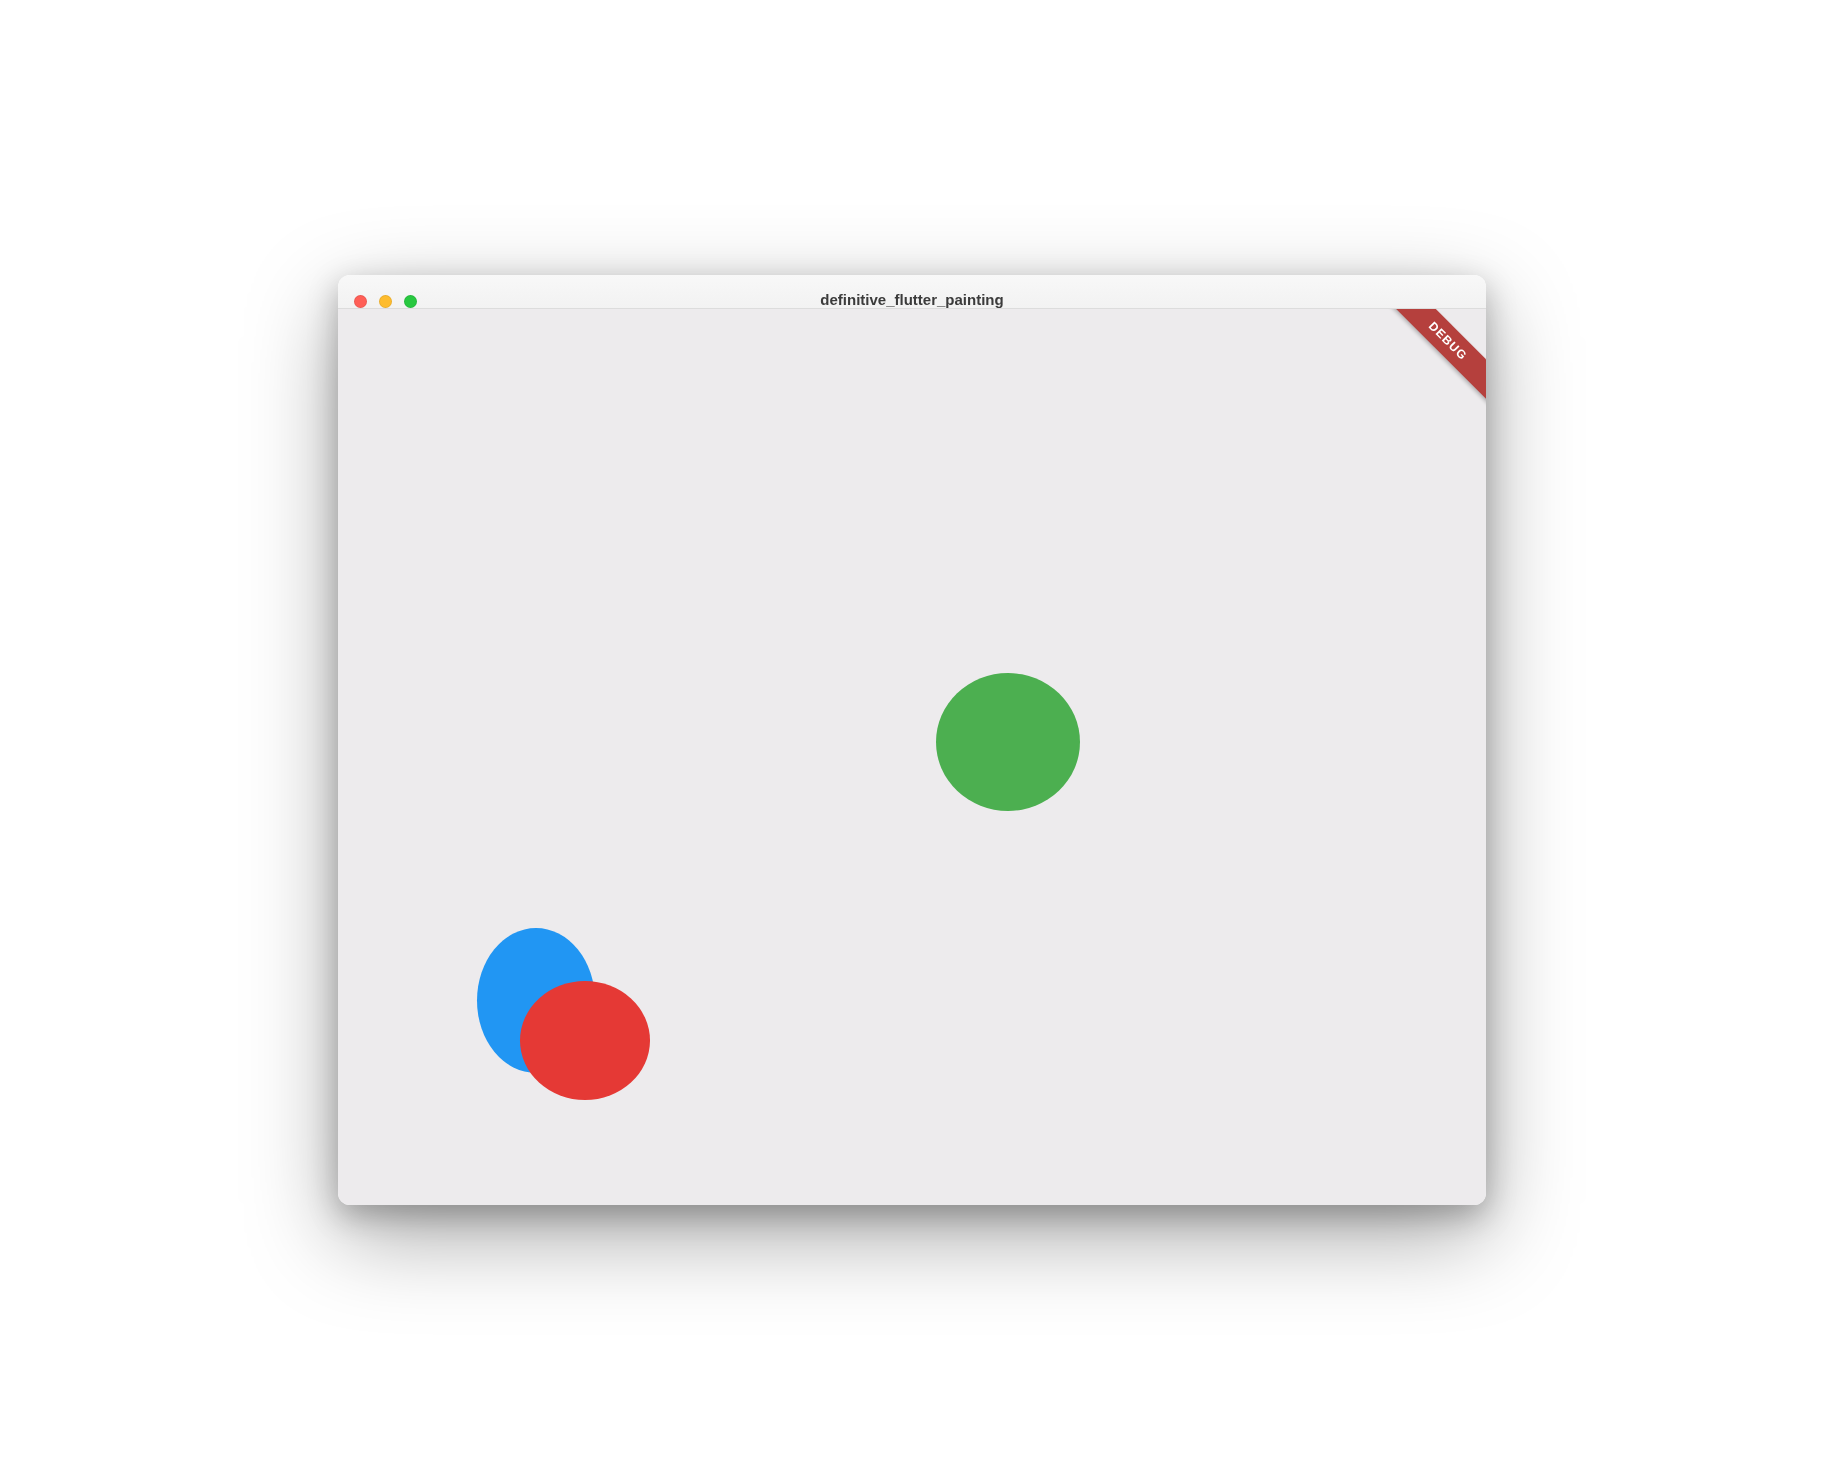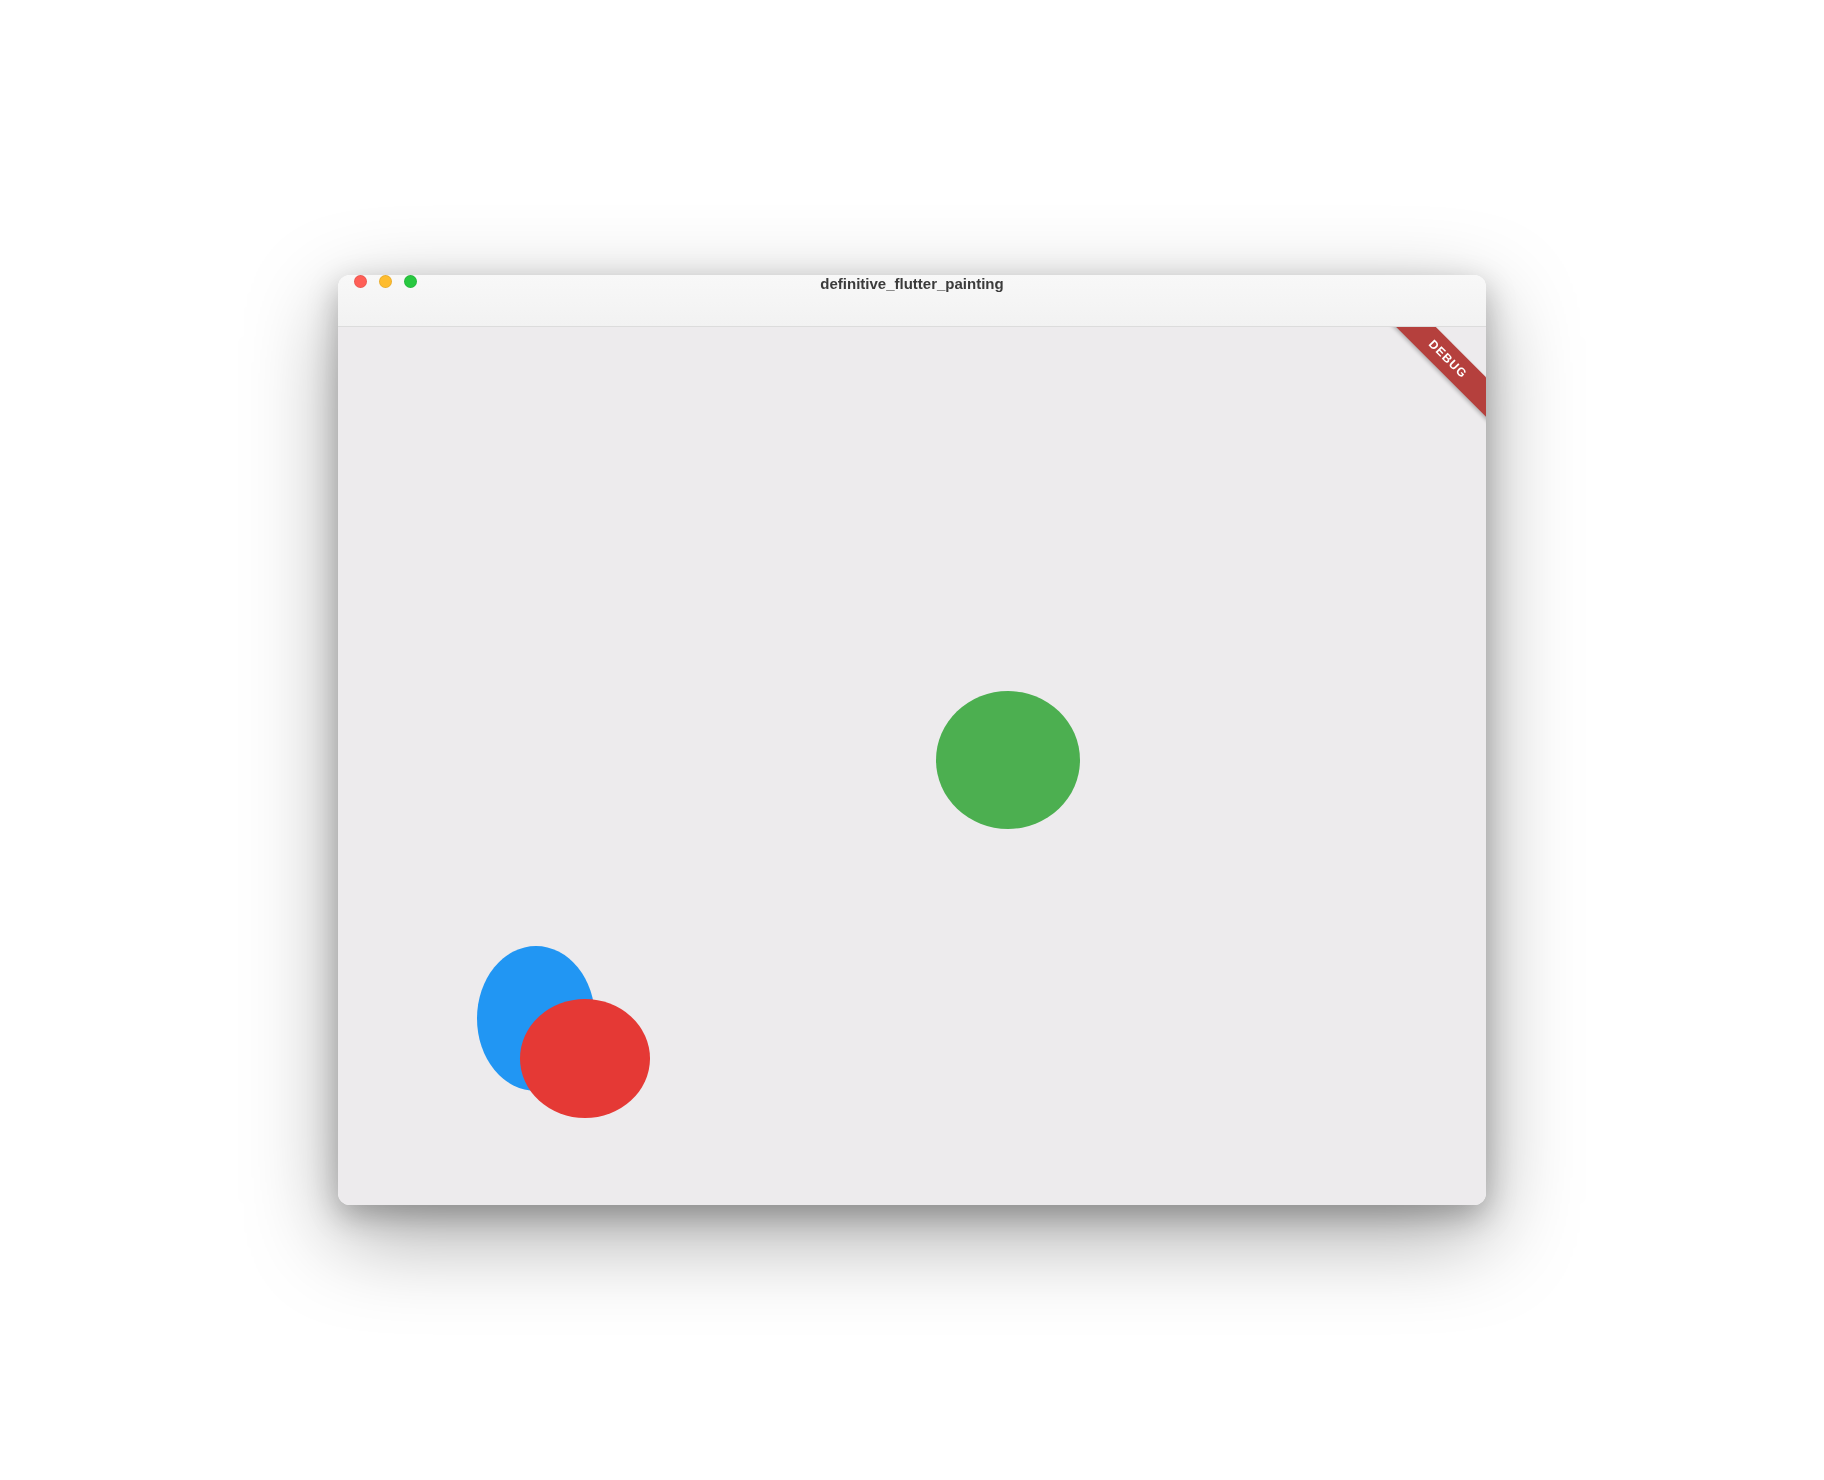--- a/index.html
+++ b/index.html
@@ -31,11 +31,11 @@
     }
 
     .titlebar {
-      height: 52px;
+      height: 34px;
       background: linear-gradient(#f8f8f8, #f2f2f2);
       border-bottom: 1px solid #dcdcdc;
       display: flex;
-      align-items: flex-start;
+      align-items: flex-end;
       position: relative;
     }
 

